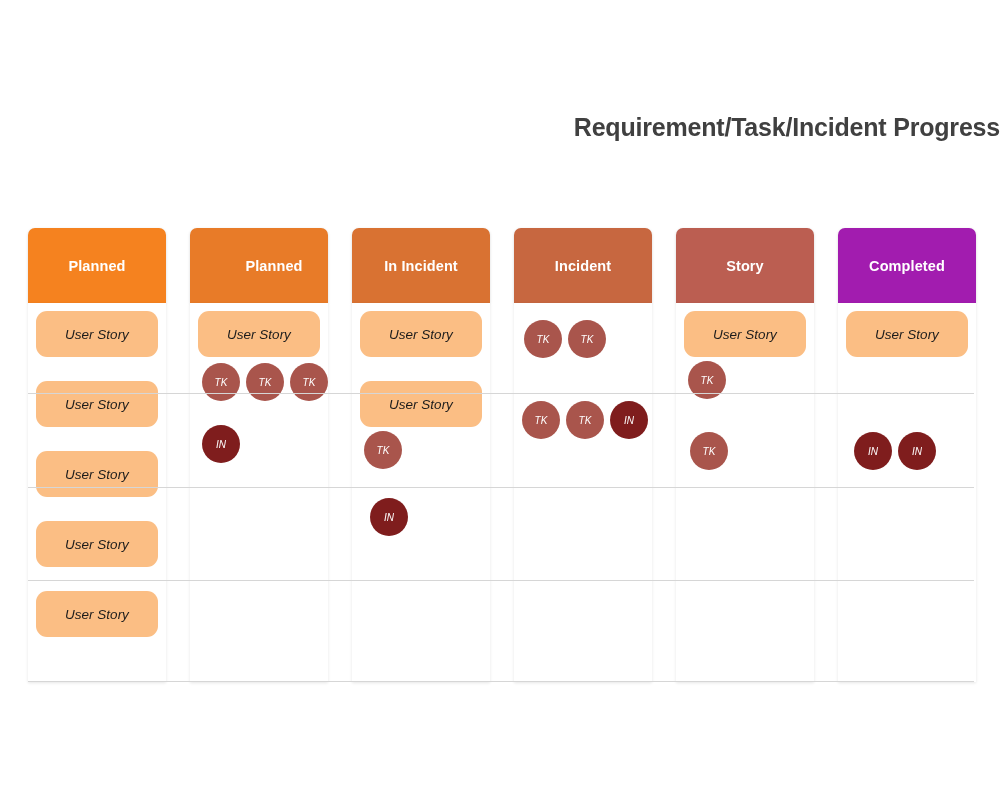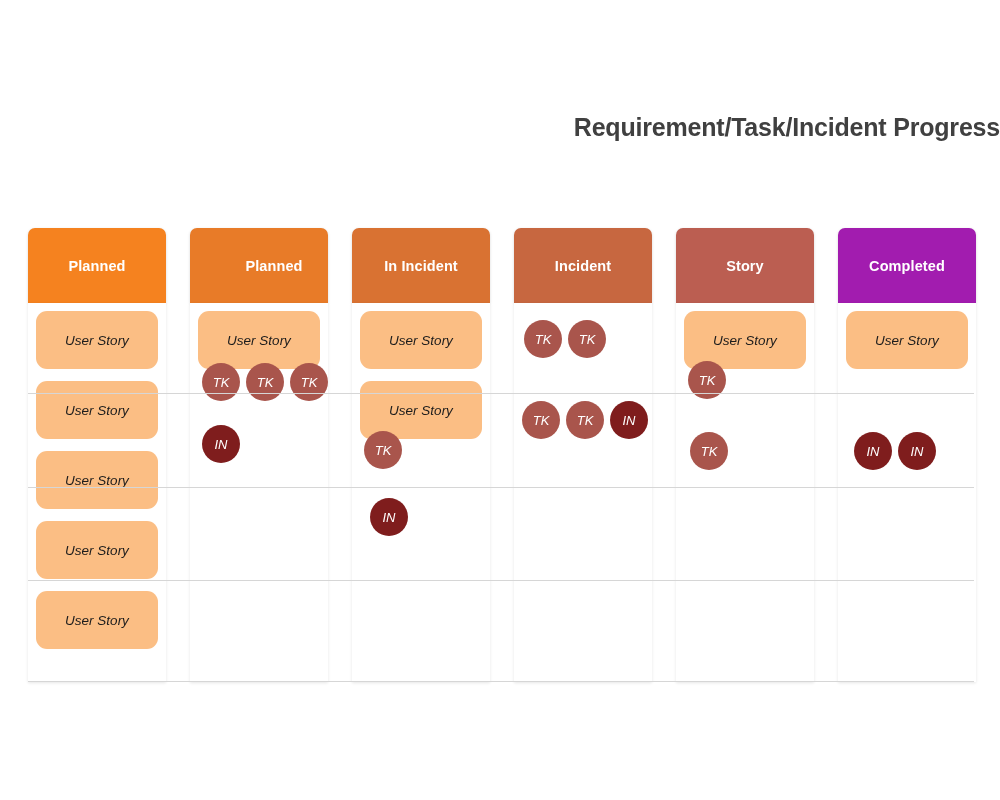--- a/index.html
+++ b/index.html
@@ -91,7 +91,7 @@
   .story-card {
     position: absolute;
     width: 122px;
-    height: 58px;
+    height: 46px;
     left: 8px;
     background: #FBBE84;
     border-radius: 11px;

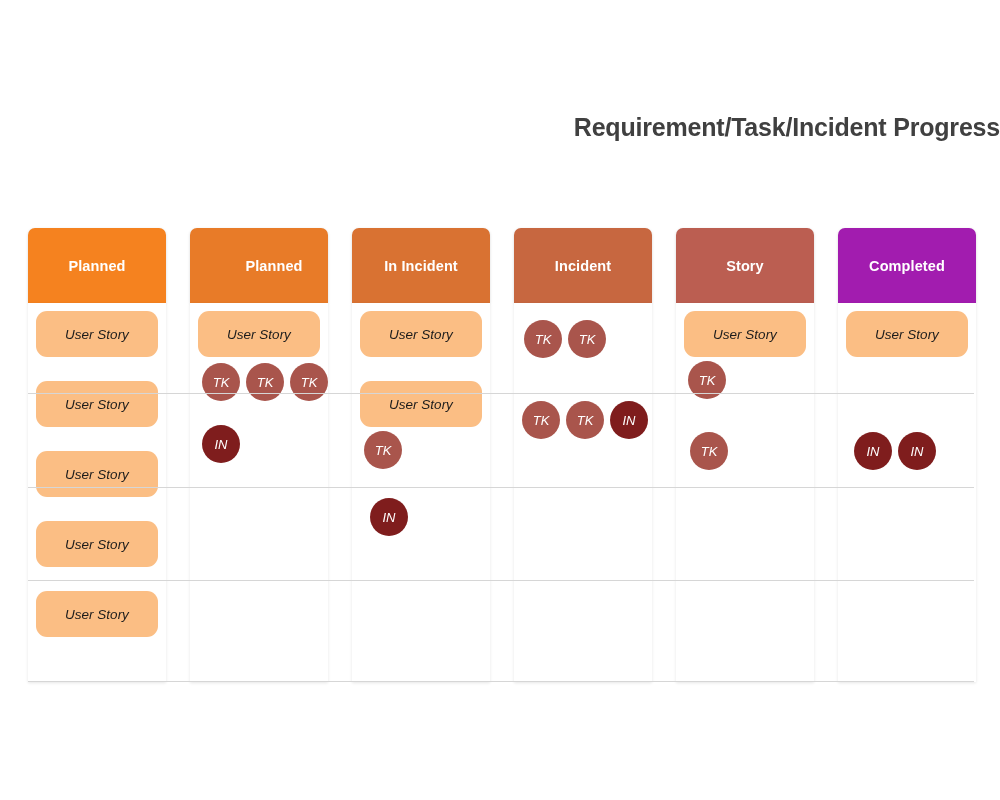--- a/index.html
+++ b/index.html
@@ -119,7 +119,7 @@
   }
   .chip-label {
     color: #ffffff;
-    font-size: 13px;
+    font-size: 10px;
     font-style: italic;
   }
   .chip.tk { background: #A9554C; }

